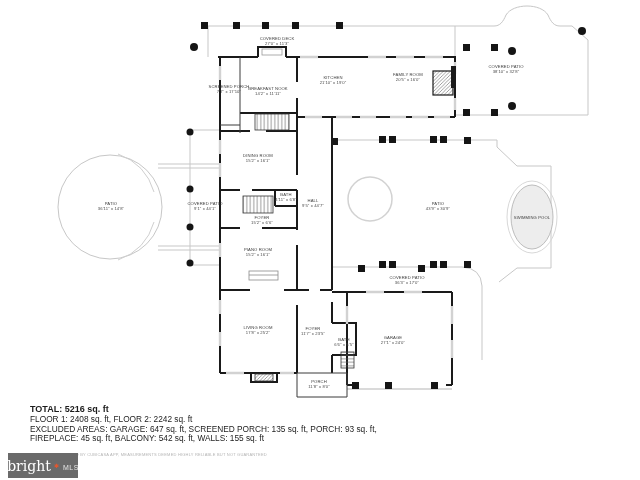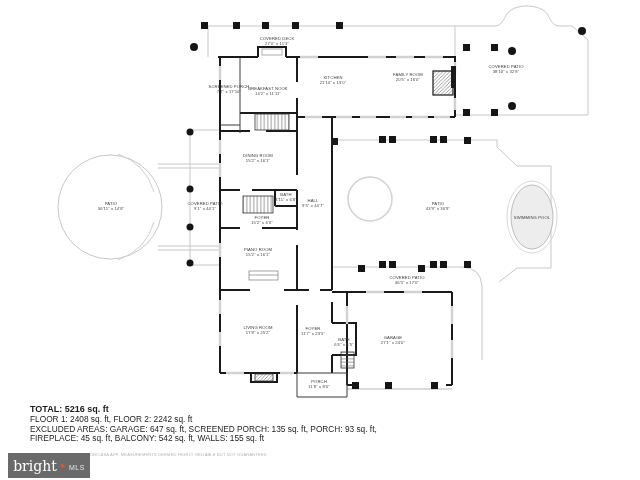--- a/index.html
+++ b/index.html
@@ -12,7 +12,7 @@
   .footer .total{font-size:9px;font-weight:bold;line-height:11px;}
   .footer .line{font-size:8.3px;line-height:9.6px;}
   .footer .disclaimer{font-size:4px;color:#b5b5b5;margin-top:8px;letter-spacing:.2px;}
-  .logo{position:absolute;left:8px;top:453px;width:82px;height:25px;background:#6a6a6a;
+  .logo{position:absolute;left:8px;top:453px;width:70px;height:25px;background:#6a6a6a;
         display:flex;align-items:center;justify-content:center;gap:2px;}
   .logo .brand{font-family:"DejaVu Serif",serif;font-size:14px;color:#ffffff;line-height:1;}
   .logo .star{font-size:6px;color:#e4572e;vertical-align:super;line-height:1;margin-left:1px;}

